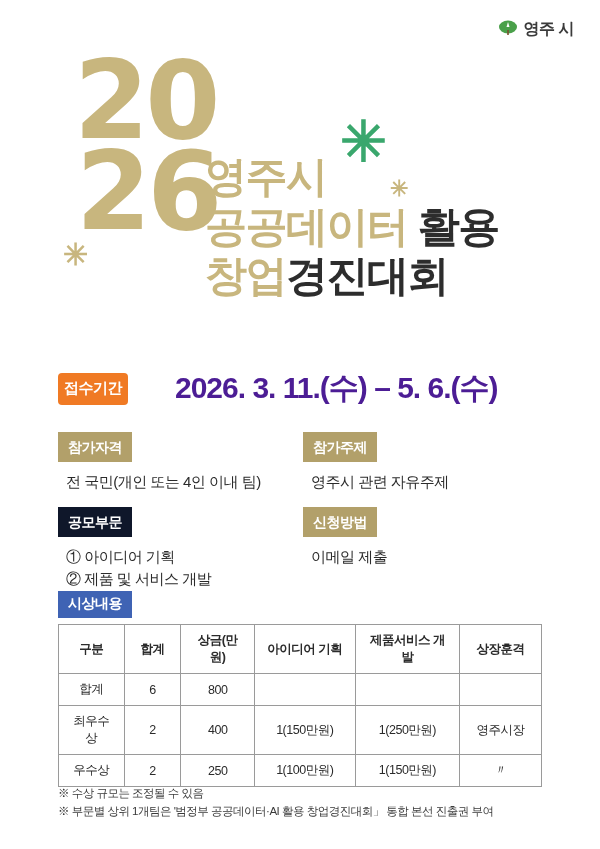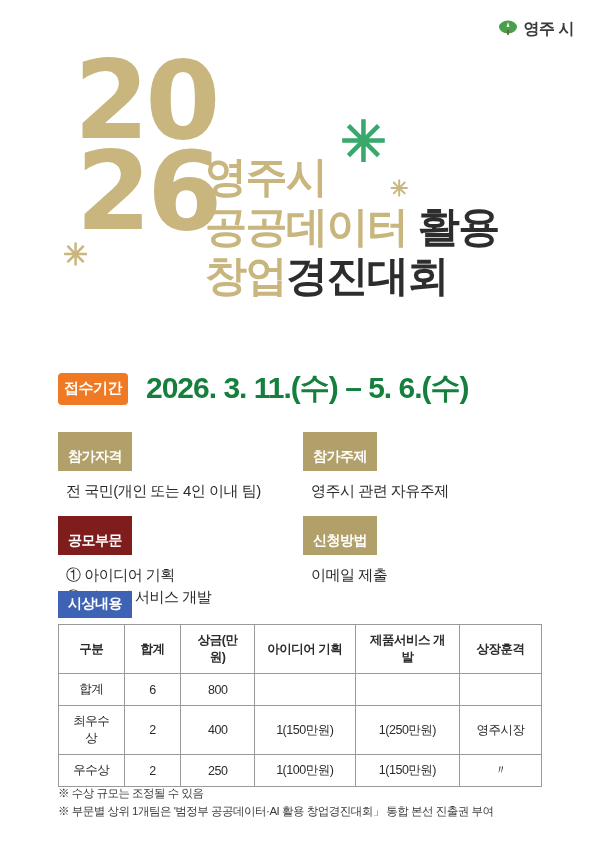--- a/index.html
+++ b/index.html
@@ -115,9 +115,10 @@
   .date-text {
     font-size: 30px;
     font-weight: bold;
-    color: #15803d;
+    color: #4c1d95;
     letter-spacing: -1px;
     white-space: nowrap;
+    margin-left: 29px;
   }
 
   

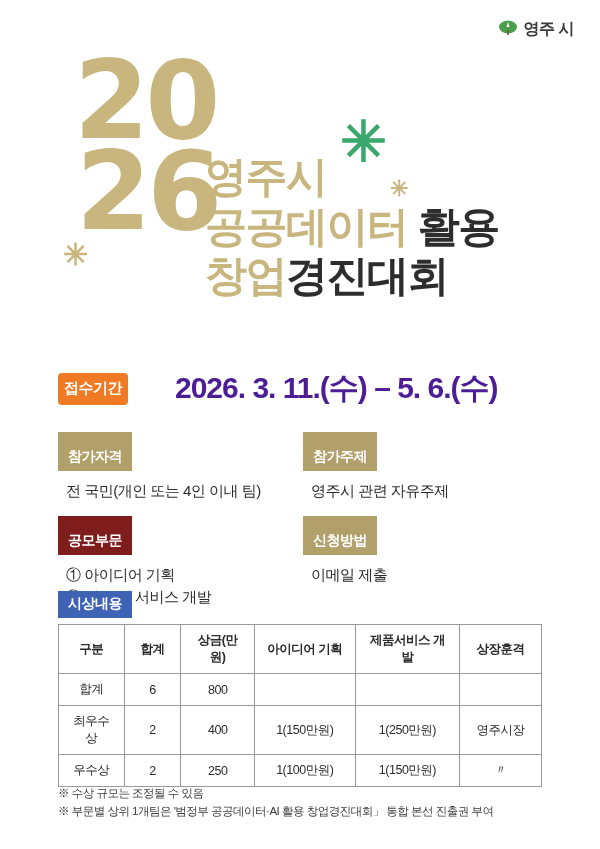--- a/index.html
+++ b/index.html
@@ -138,7 +138,7 @@
     color: #ffffff;
     font-size: 14px;
     font-weight: bold;
-    padding: 16px 10px 5px;
+    padding: 7px 10px 5px;
     letter-spacing: -0.5px;
   }
   .head-beige { background: #b2a06a; }

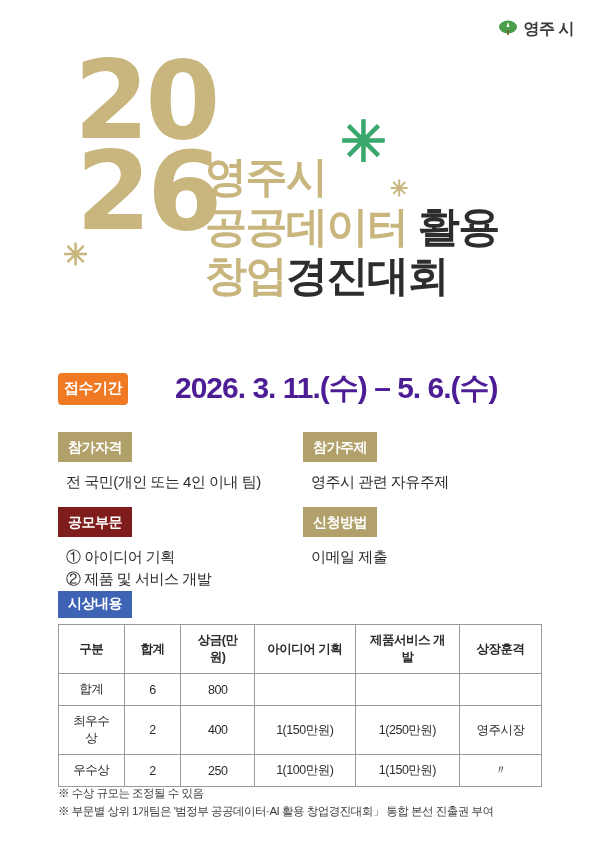--- a/index.html
+++ b/index.html
@@ -142,7 +142,7 @@
     letter-spacing: -0.5px;
   }
   .head-beige { background: #b2a06a; }
-  .head-blue { background: #7f1d1d; }
+  .head-blue { background: #0f172a; }
   .blk-body {
     font-size: 15px;
     color: #2b2b2b;

